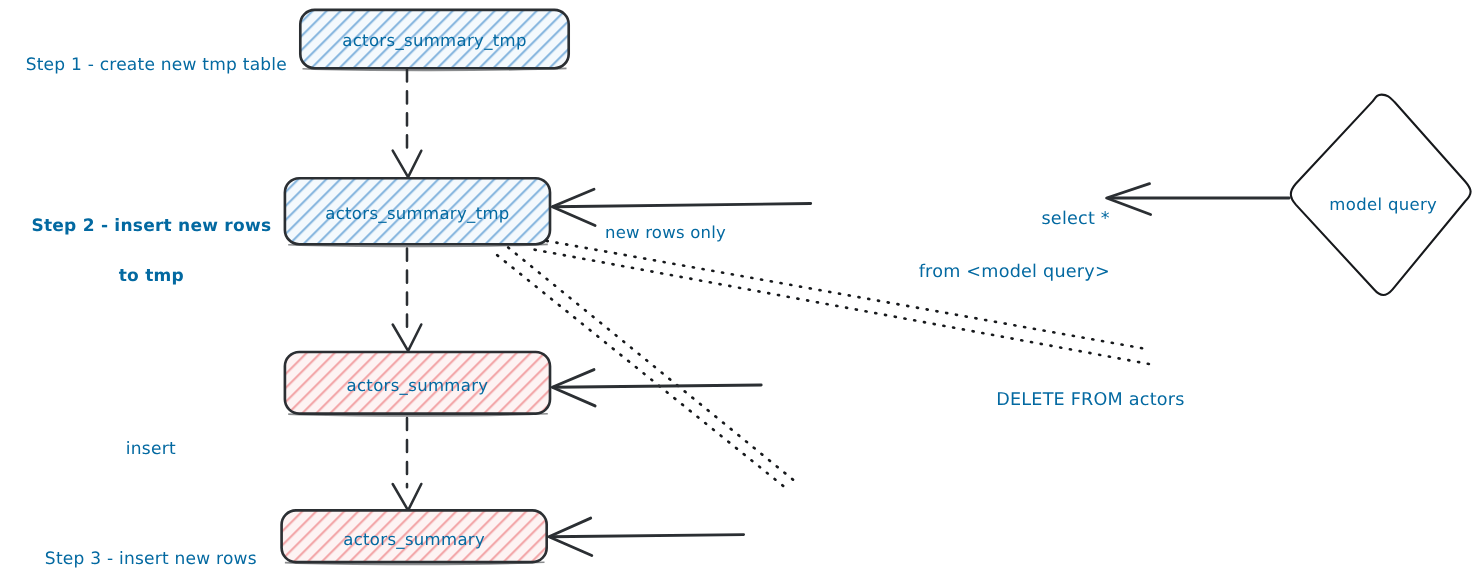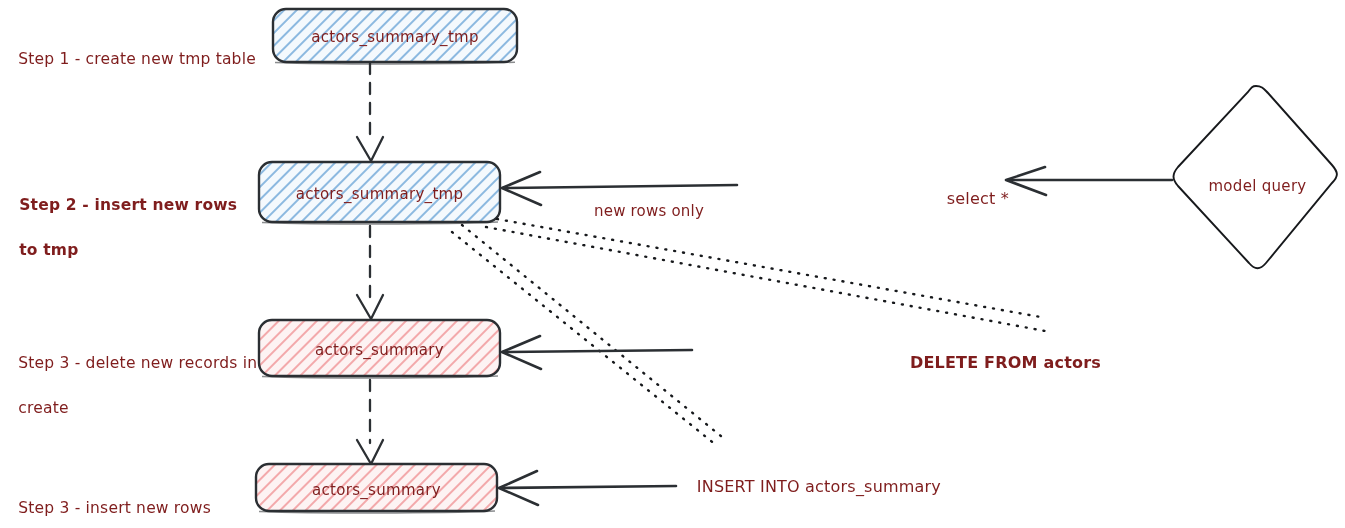--- a/index.html
+++ b/index.html
@@ -13,7 +13,7 @@
     position:absolute;
     font-family:"DejaVu Sans", sans-serif;
     font-size:15.5px;
-    color:#7f1d1d;
+    color:#0369a1;
     white-space:pre;
     line-height:1.45;
     letter-spacing:.2px;

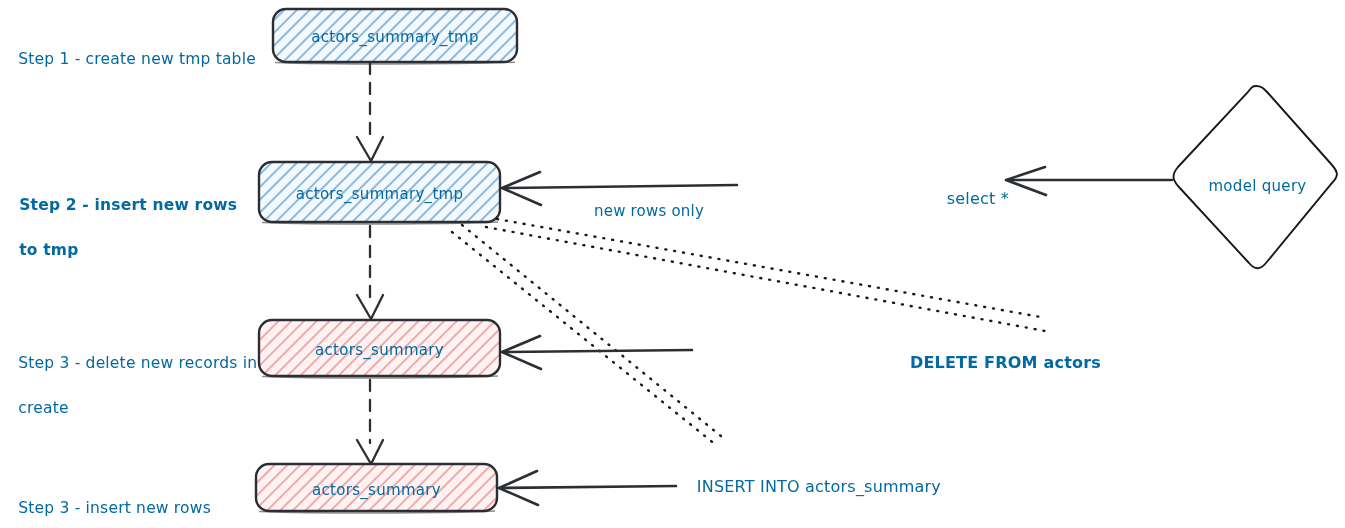--- a/index.html
+++ b/index.html
@@ -18,7 +18,7 @@
     line-height:1.45;
     letter-spacing:.2px;
   }
-  .step-label{text-align:left;}
+  .step-label{text-align:center;}
   .node-label{
     text-align:center;font-size:15px;letter-spacing:.3px;
   }

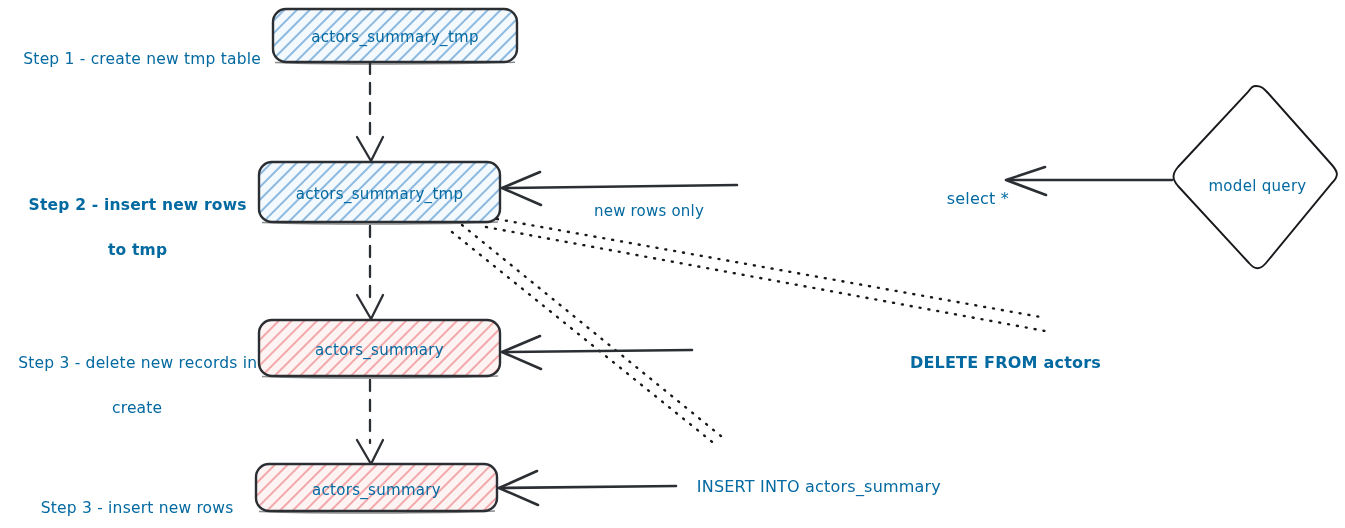--- a/index.html
+++ b/index.html
@@ -143,7 +143,7 @@
 
 <div class="lbl node-label" style="left:1195px;top:176px;width:125px;">model query</div>
 
-<div class="lbl edge-label" style="left:550px;top:201px;margin-left:44px;">new rows only</div>
+<div class="lbl edge-label" style="left:550px;top:201px;">new rows only</div>
 
 <div class="lbl sql" style="left:733px;top:163px;width:276px;">
   <span>select *</span><br>

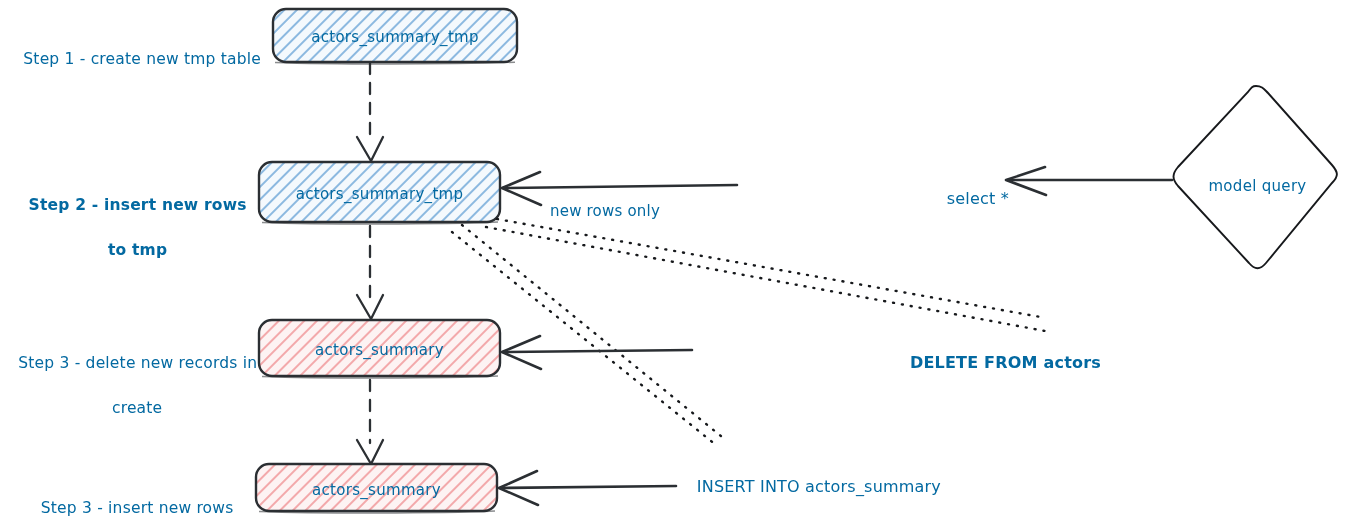--- a/index.html
+++ b/index.html
@@ -147,7 +147,7 @@
 
 <div class="lbl sql" style="left:733px;top:163px;width:276px;">
   <span>select *</span><br>
-  <br>
+  <span>from &lt;model query&gt;</span><br>
 </div>
 
 <div class="lbl sql" style="left:686px;top:327px;width:415px;font-weight:bold;">

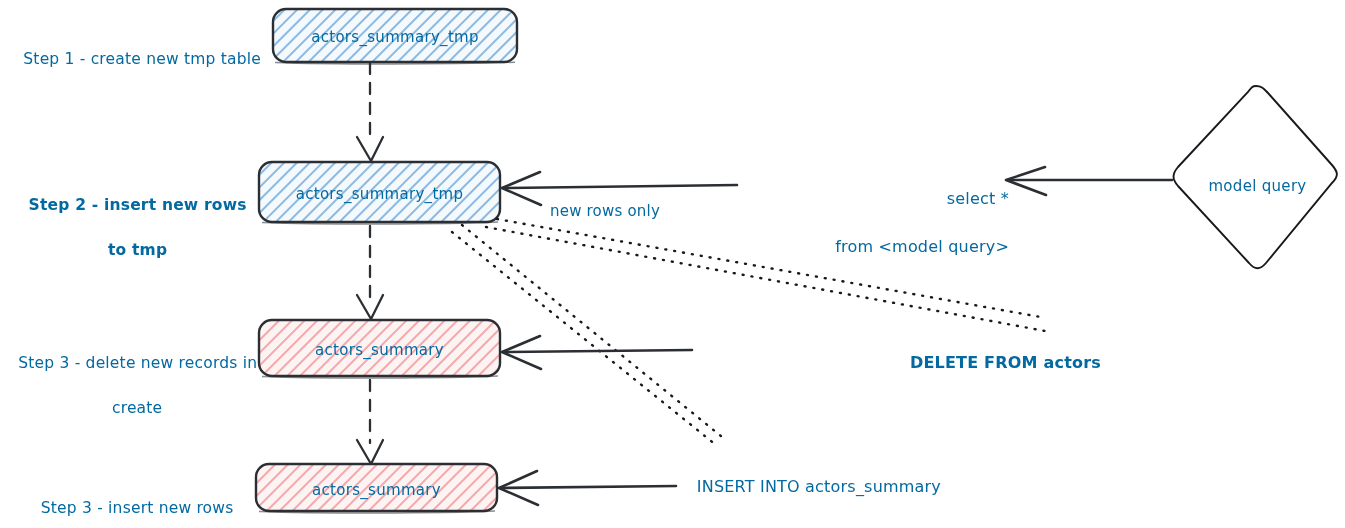--- a/index.html
+++ b/index.html
@@ -124,7 +124,7 @@
 </div>
 
 <div class="lbl step-label" style="left:8px;top:330px;width:248px;">
-  <span>Step 3 - delete new records in</span><br>
+  <br>
   <span>create</span>
 </div>
 

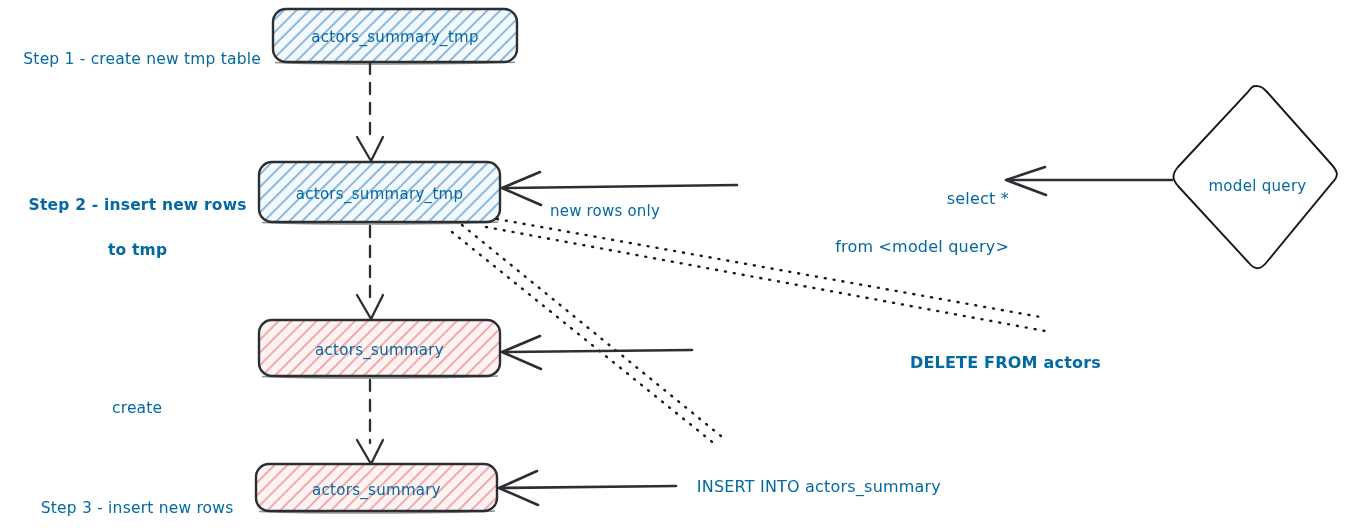--- a/index.html
+++ b/index.html
@@ -150,7 +150,7 @@
   <span>from &lt;model query&gt;</span><br>
 </div>
 
-<div class="lbl sql" style="left:686px;top:327px;width:415px;font-weight:bold;">
+<div class="lbl sql" style="left:662px;top:327px;width:415px;">
   <span>DELETE FROM actors</span><br>
 </div>
 

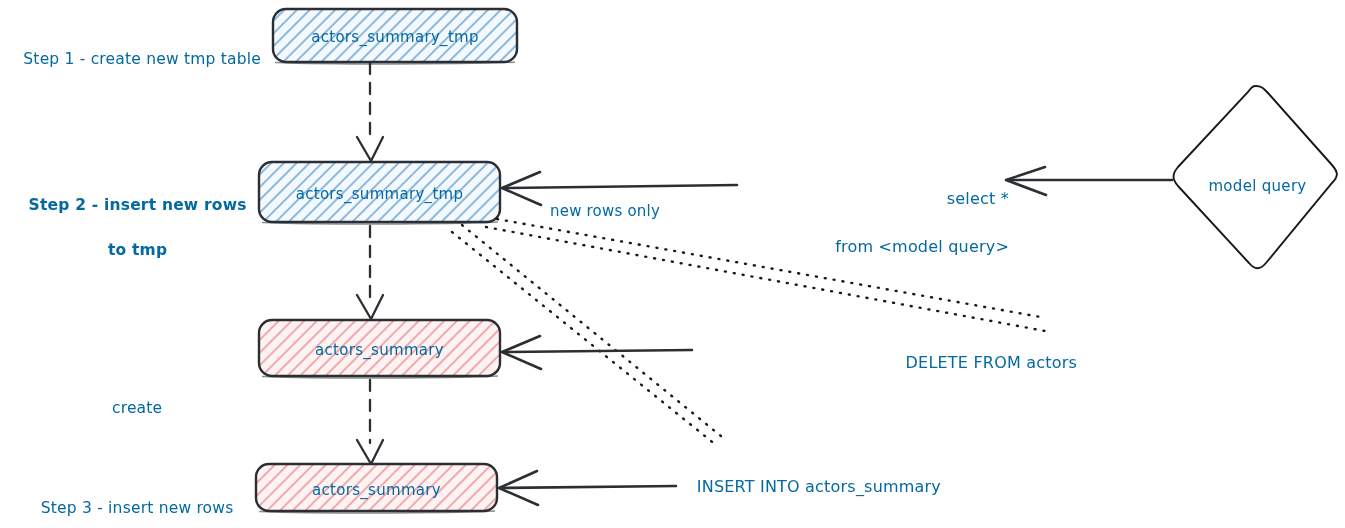--- a/index.html
+++ b/index.html
@@ -125,7 +125,7 @@
 
 <div class="lbl step-label" style="left:8px;top:330px;width:248px;">
   <br>
-  <span>create</span>
+  <span>insert</span>
 </div>
 
 <div class="lbl step-label" style="left:8px;top:475px;width:248px;">

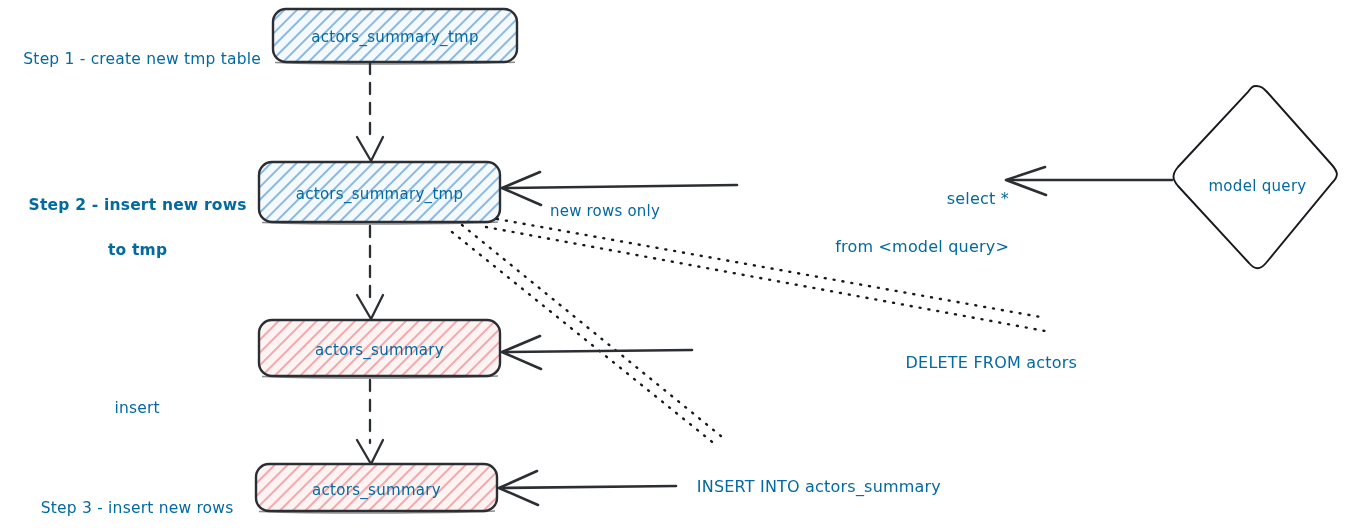--- a/index.html
+++ b/index.html
@@ -155,7 +155,7 @@
 </div>
 
 <div class="lbl sql" style="left:683px;top:451px;width:258px;">
-  <span>INSERT INTO actors_summary</span><br>
+  <br>
   <span>SELECT * FROM actors_tmp</span>
 </div>
 

